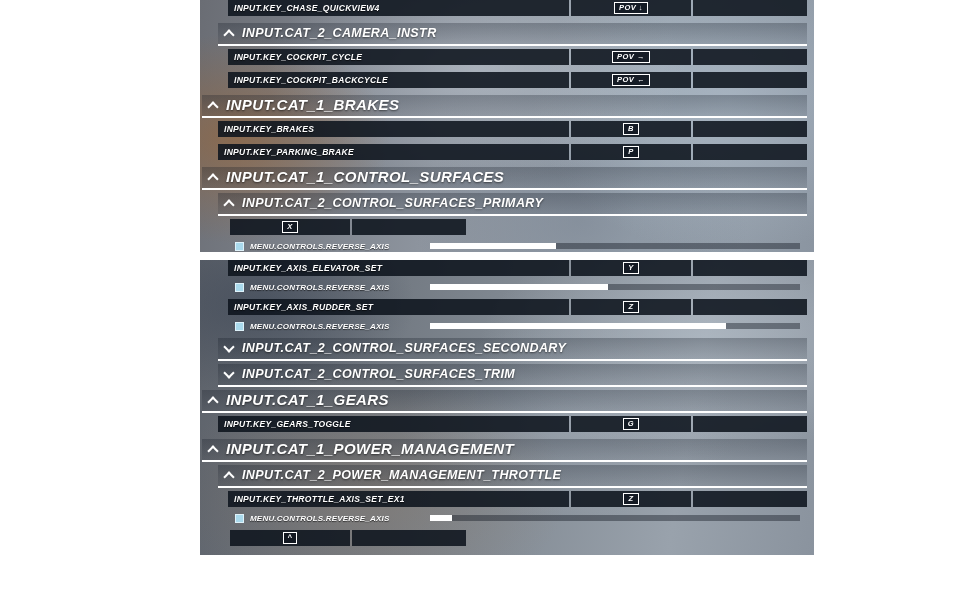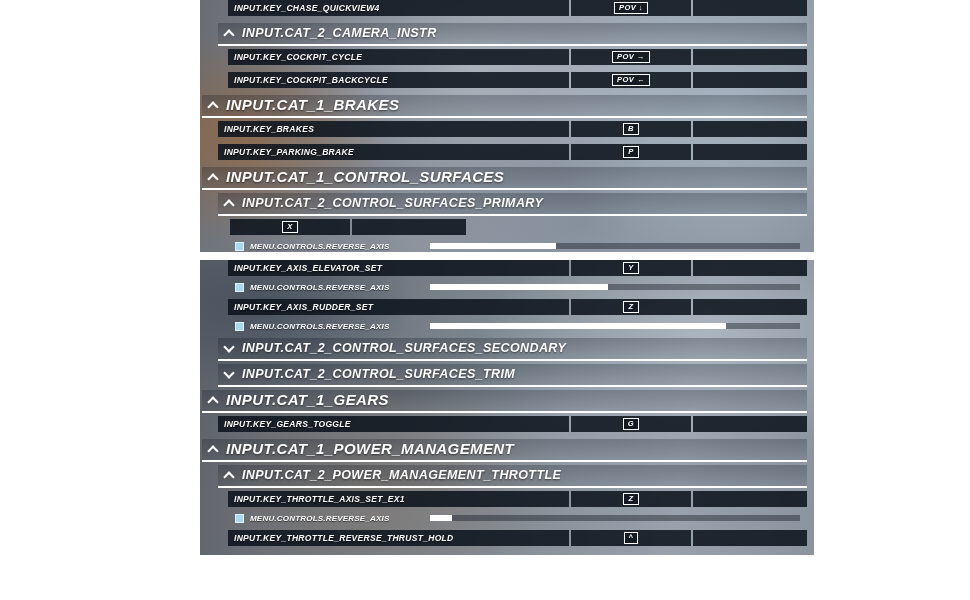--- a/index.html
+++ b/index.html
@@ -264,9 +264,6 @@
   </div>
 
   <div class="row ind2">
-    <div class="cell-label">
-      <span class="lbl">INPUT.KEY_THROTTLE_REVERSE_THRUST_HOLD</span>
-    </div>
     <div class="cell c1">
       <span class="badge">^</span>
     </div>

